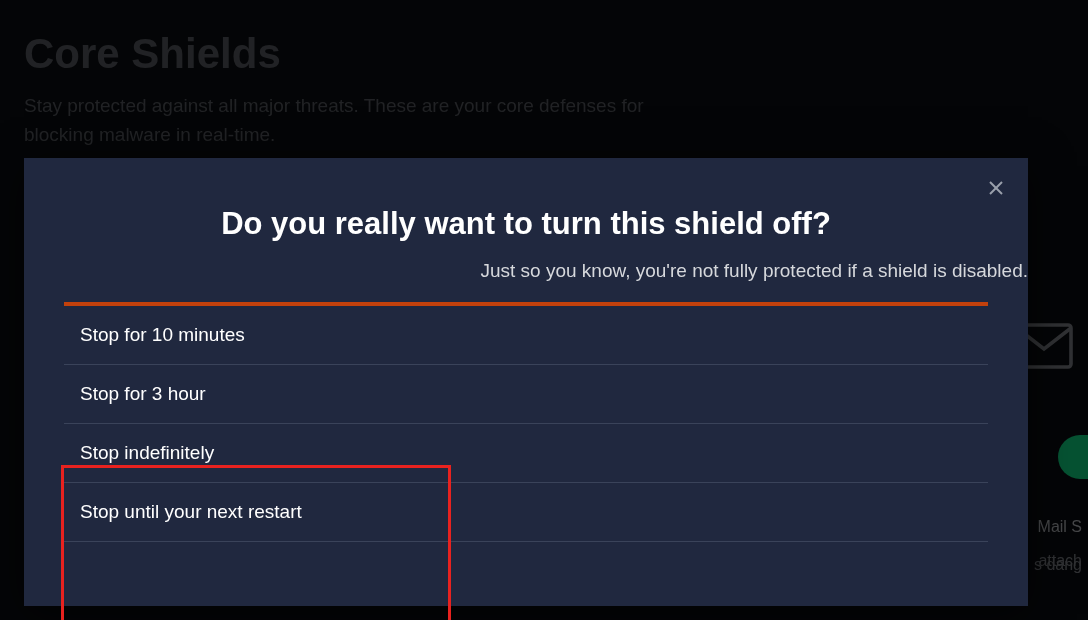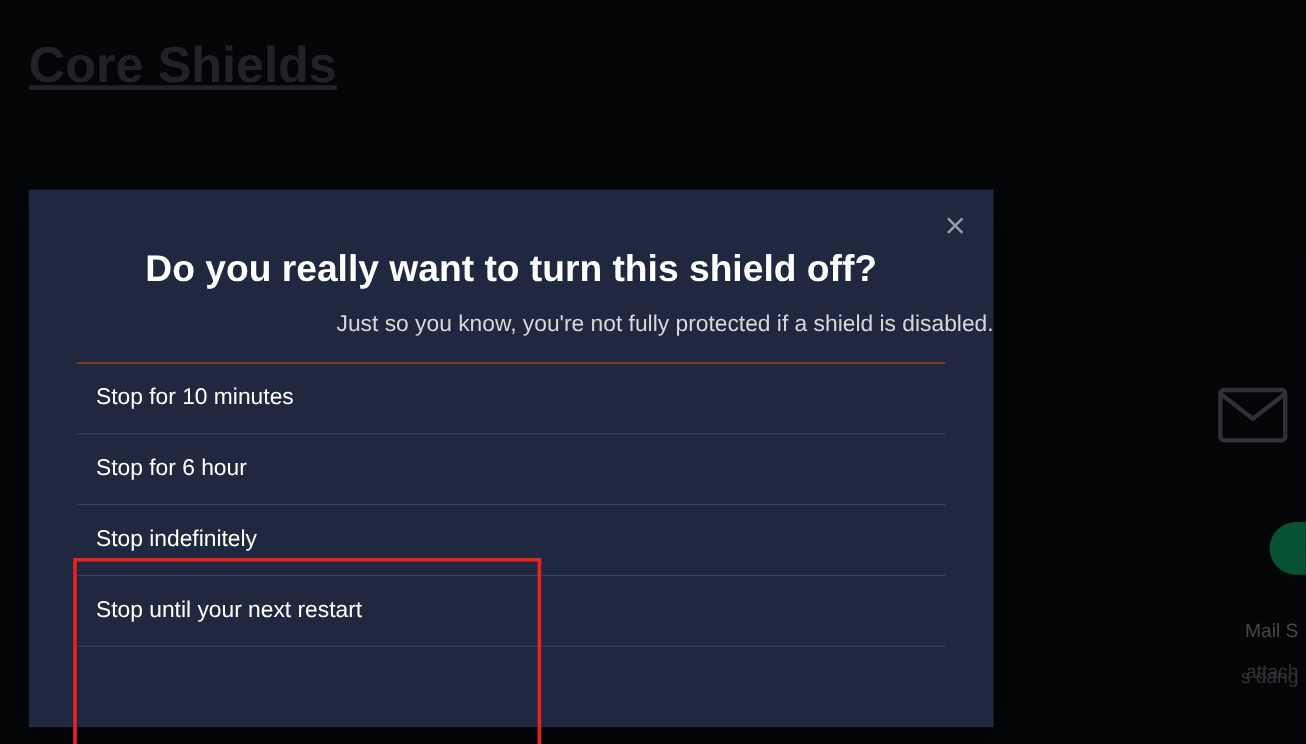--- a/index.html
+++ b/index.html
@@ -28,7 +28,6 @@
       font-size: 42px;
       font-weight: 700;
       margin-bottom: 14px;
-      text-decoration: underline;
     }
     .page-subtitle {
       color: #4a4d52;

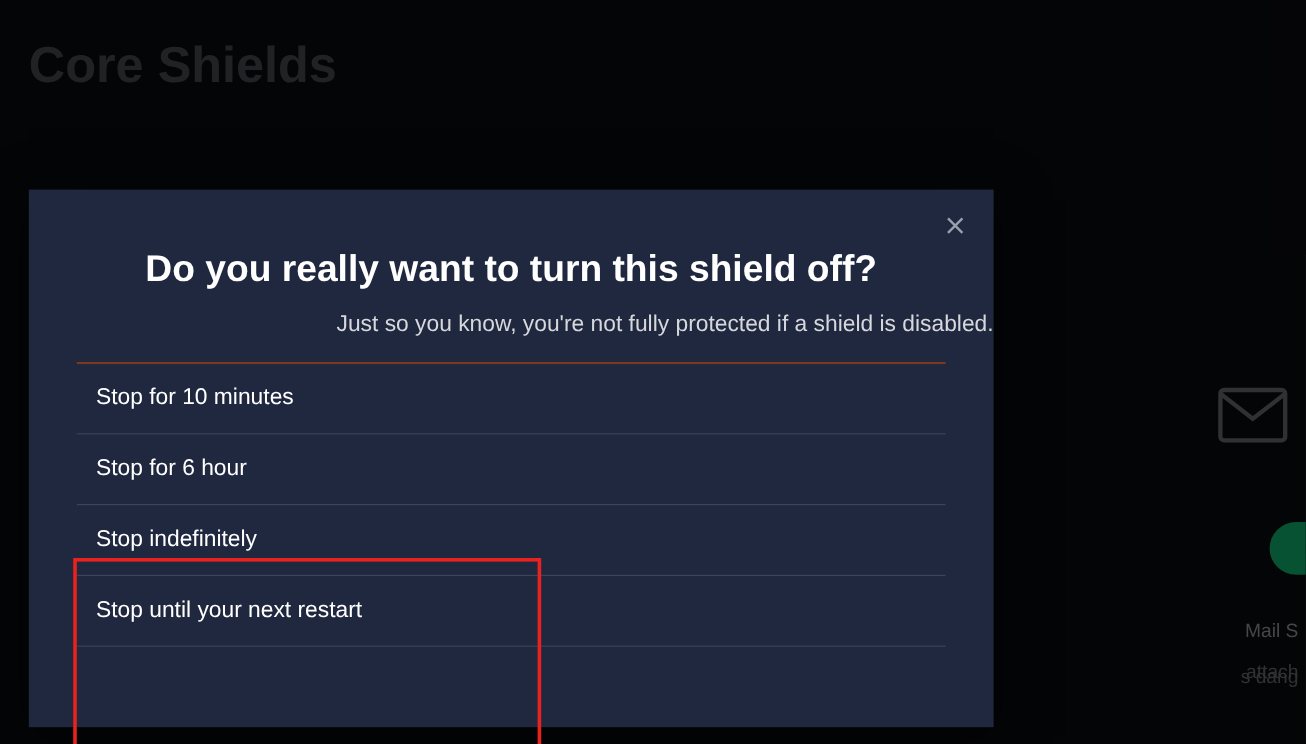--- a/index.html
+++ b/index.html
@@ -140,6 +140,7 @@
 
 <div class="page-bg">
   <h1 class="page-title">Core Shields</h1>
+  <p class="page-subtitle">Stay protected against all major threats. These are your core defenses for blocking malware in real-time.</p>
 
   <div class="bg-icon-box">
     <svg viewBox="0 0 24 24" fill="none" stroke="currentColor" stroke-width="1.2">

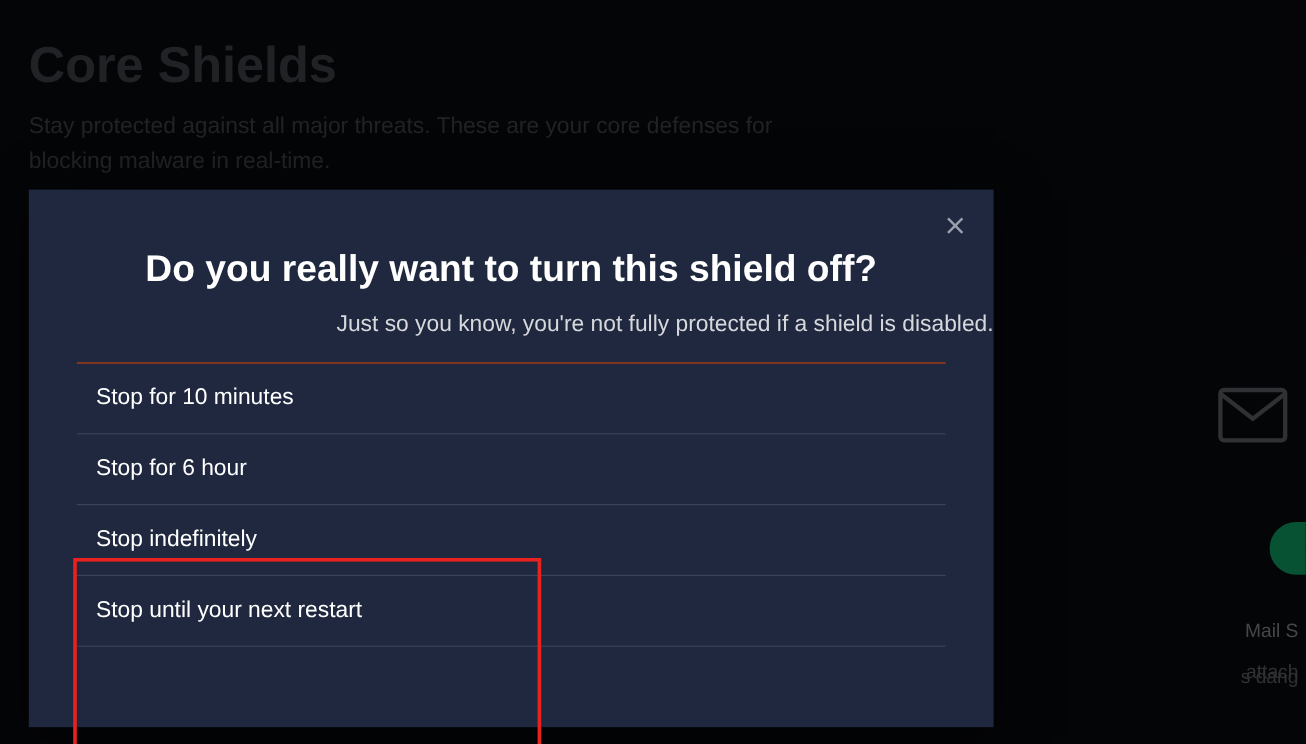--- a/index.html
+++ b/index.html
@@ -81,7 +81,7 @@
       z-index: 2;
       top: 158px;
       left: 24px;
-      width: 804px;
+      width: 1004px;
       height: 448px;
       background: #20283f;
       box-shadow: 0 8px 40px rgba(0,0,0,0.6);

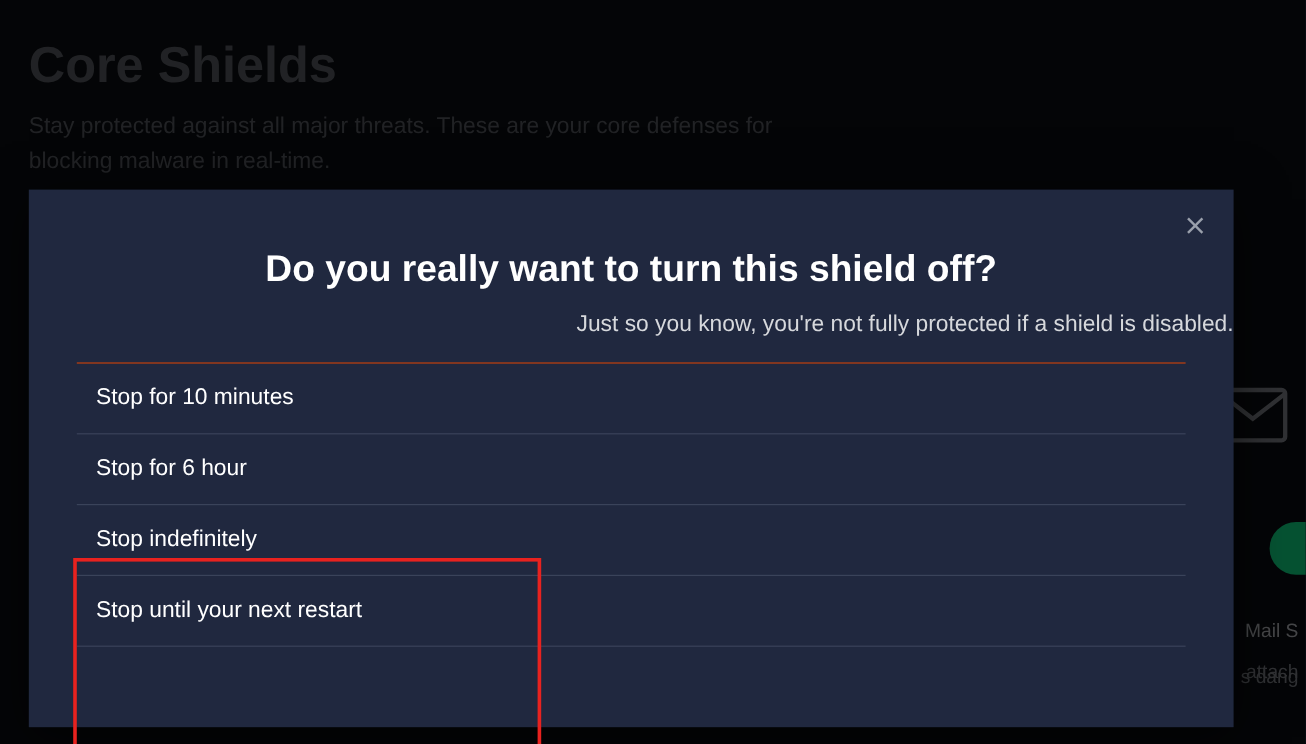--- a/index.html
+++ b/index.html
@@ -115,7 +115,7 @@
     }
     .option-list {
       margin: 0 40px;
-      border-top: 1px solid #c2410c;
+      border-top: 4px solid #c2410c;
     }
     .option-item {
       border-bottom: 1px solid #3a435a;

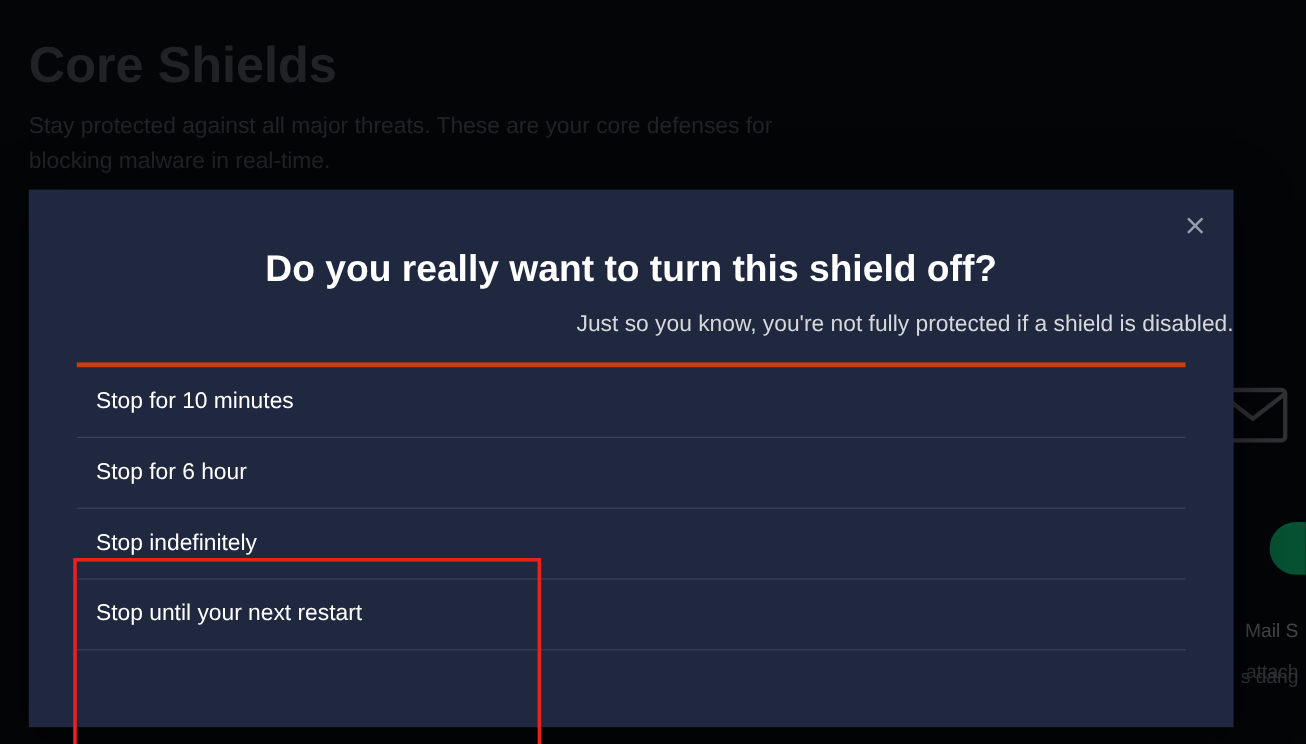--- a/index.html
+++ b/index.html
@@ -167,7 +167,7 @@
   <p class="modal-subtitle">Just so you know, you're not fully protected if a shield is disabled.</p>
   <div class="option-list">
     <div class="option-item">Stop for 10 minutes</div>
-    <div class="option-item">Stop for 6 hour</div>
+    <div class="option-item">Stop for 3 hour</div>
     <div class="option-item">Stop indefinitely</div>
     <div class="option-item">Stop until your next restart</div>
   </div>

